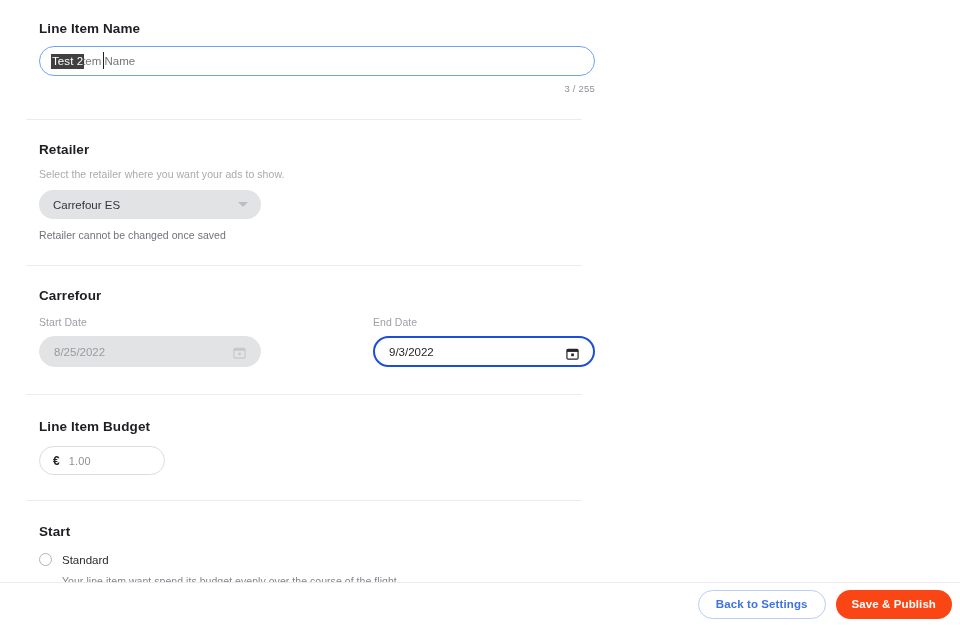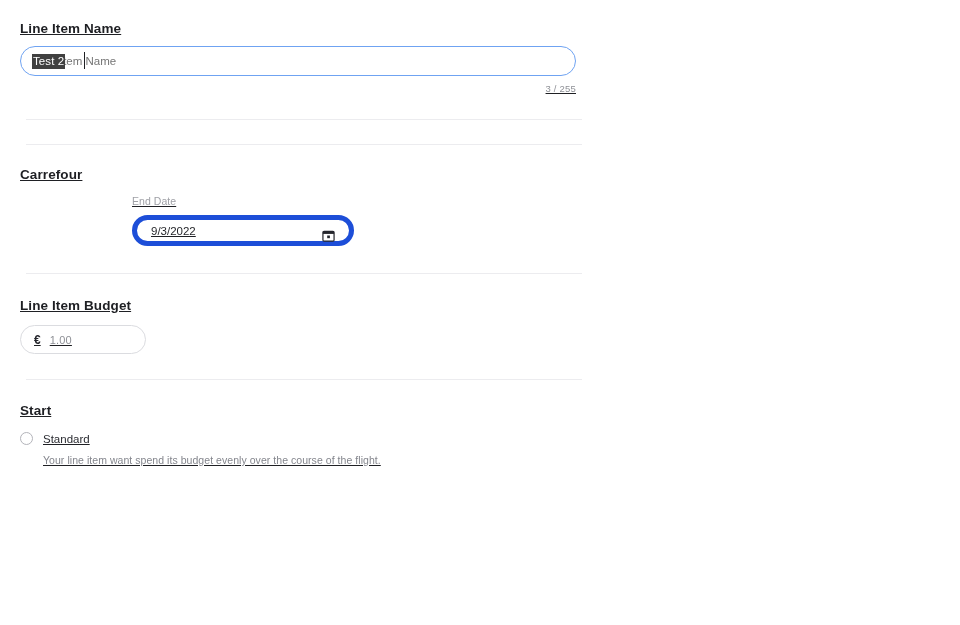--- a/index.html
+++ b/index.html
@@ -25,8 +25,7 @@
     padding: 0;
   }
   .section {
-    padding-left: 20px;
-    text-decoration: underline;
+    padding-left: 39px;
   }
   .divider {
     width: 556px;

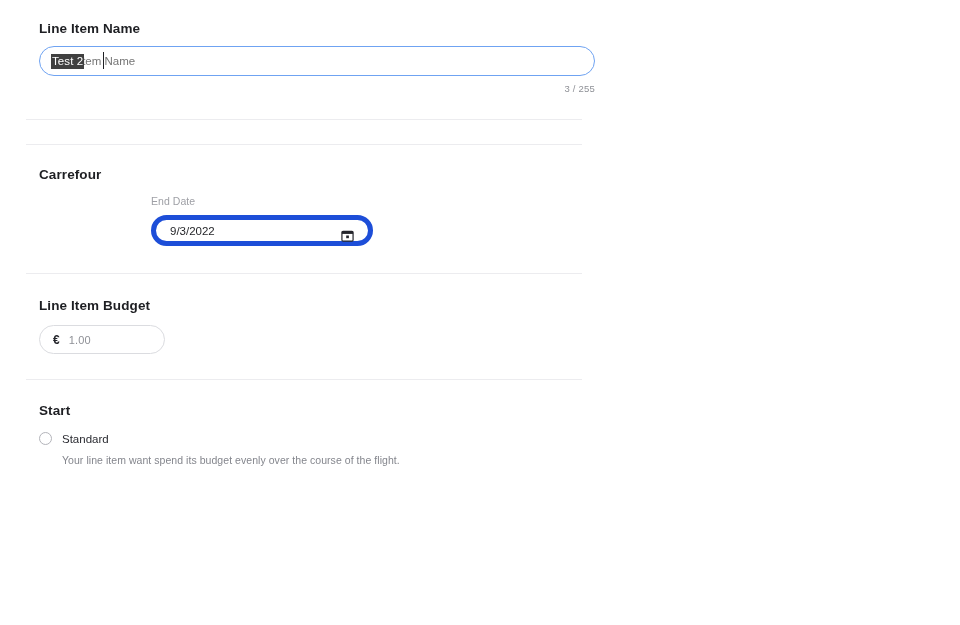--- a/index.html
+++ b/index.html
@@ -277,6 +277,15 @@
     <div style="height:25px"></div>
     <div class="divider"></div>
 
+    <div class="section retailer-block">
+      <div class="section-title">Retailer</div>
+      <div class="helper">Select the retailer where you want your ads to show.</div>
+      <div class="select-pill">
+        <span>Carrefour ES</span>
+        <span class="select-chevron"></span>
+      </div>
+      <div class="note">Retailer cannot be changed once saved</div>
+    </div>
 
     <div style="height:24px"></div>
     <div class="divider"></div>

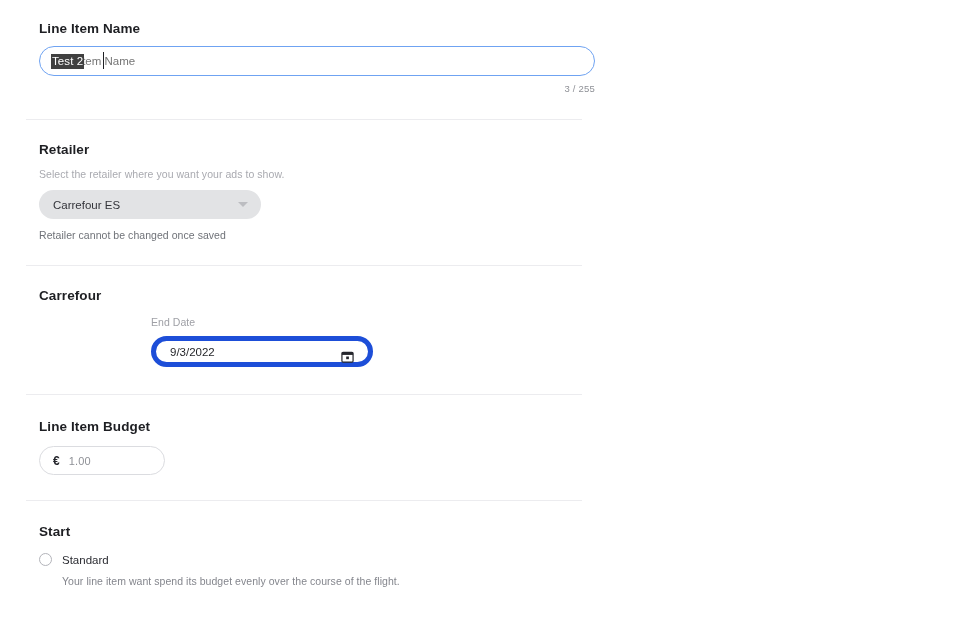--- a/index.html
+++ b/index.html
@@ -293,6 +293,19 @@
     <div class="section schedule-block">
       <div class="section-title">Carrefour</div>
       <div class="date-row">
+        <div class="date-col">
+          <div class="field-label">Start Date</div>
+          <div class="date-input disabled">
+            <span>8/25/2022</span>
+            <span class="cal-icon">
+              <svg width="13" height="13" viewBox="0 0 14 14" fill="none">
+                <rect x="1" y="2.5" width="12" height="10.5" rx="1.2" stroke="#c6c7cb" stroke-width="1.2"></rect>
+                <rect x="1" y="2.5" width="12" height="2.6" fill="#c6c7cb"></rect>
+                <rect x="5.8" y="7.2" width="2.6" height="2.6" fill="#c6c7cb"></rect>
+              </svg>
+            </span>
+          </div>
+        </div>
         <div class="date-col second">
           <div class="field-label">End Date</div>
           <div class="date-input enabled">

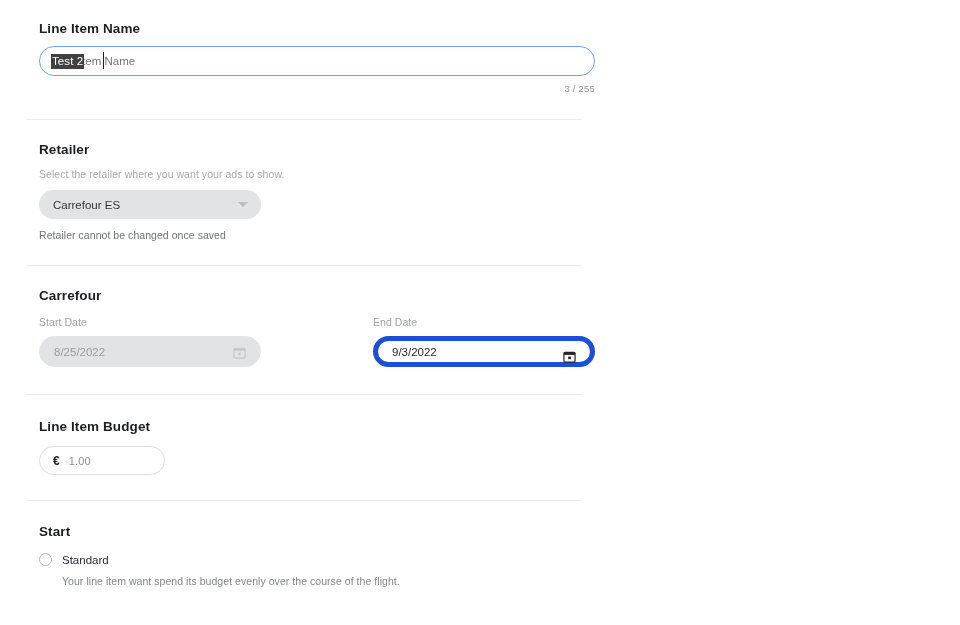--- a/index.html
+++ b/index.html
@@ -158,7 +158,7 @@
   .date-input.enabled {
     background: #ffffff;
     color: #1f2024;
-    border: 5px solid #1d4ed8;
+    border: 2px solid #1d4ed8;
   }
   .cal-icon {
     position: absolute;

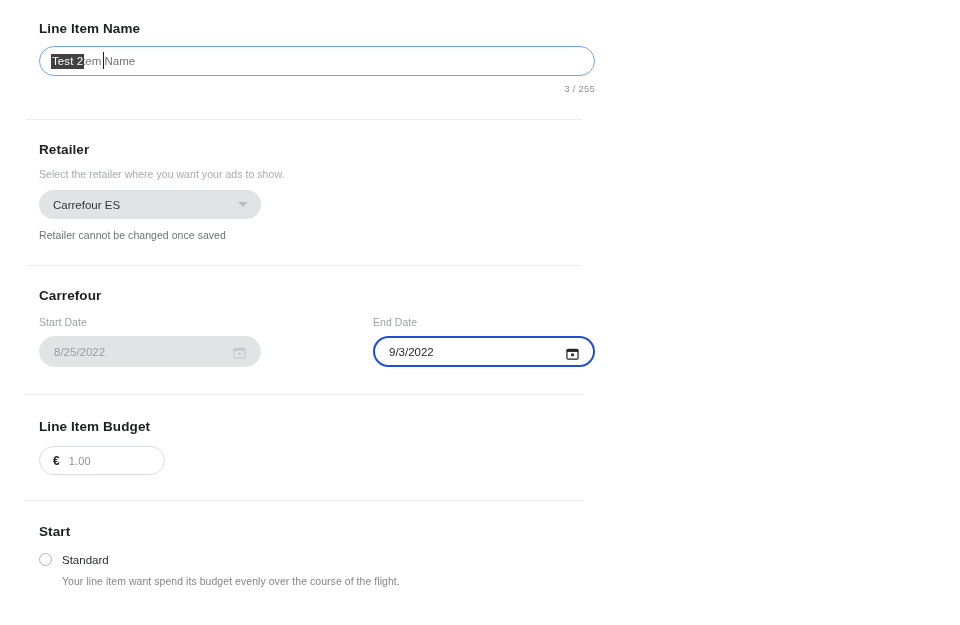--- a/index.html
+++ b/index.html
@@ -347,6 +347,10 @@
 
   </div>
 
+  <div class="footer">
+    <button class="btn btn-secondary">Back to Settings</button>
+    <button class="btn btn-primary">Save &amp; Publish</button>
+  </div>
 
 </div>
 

